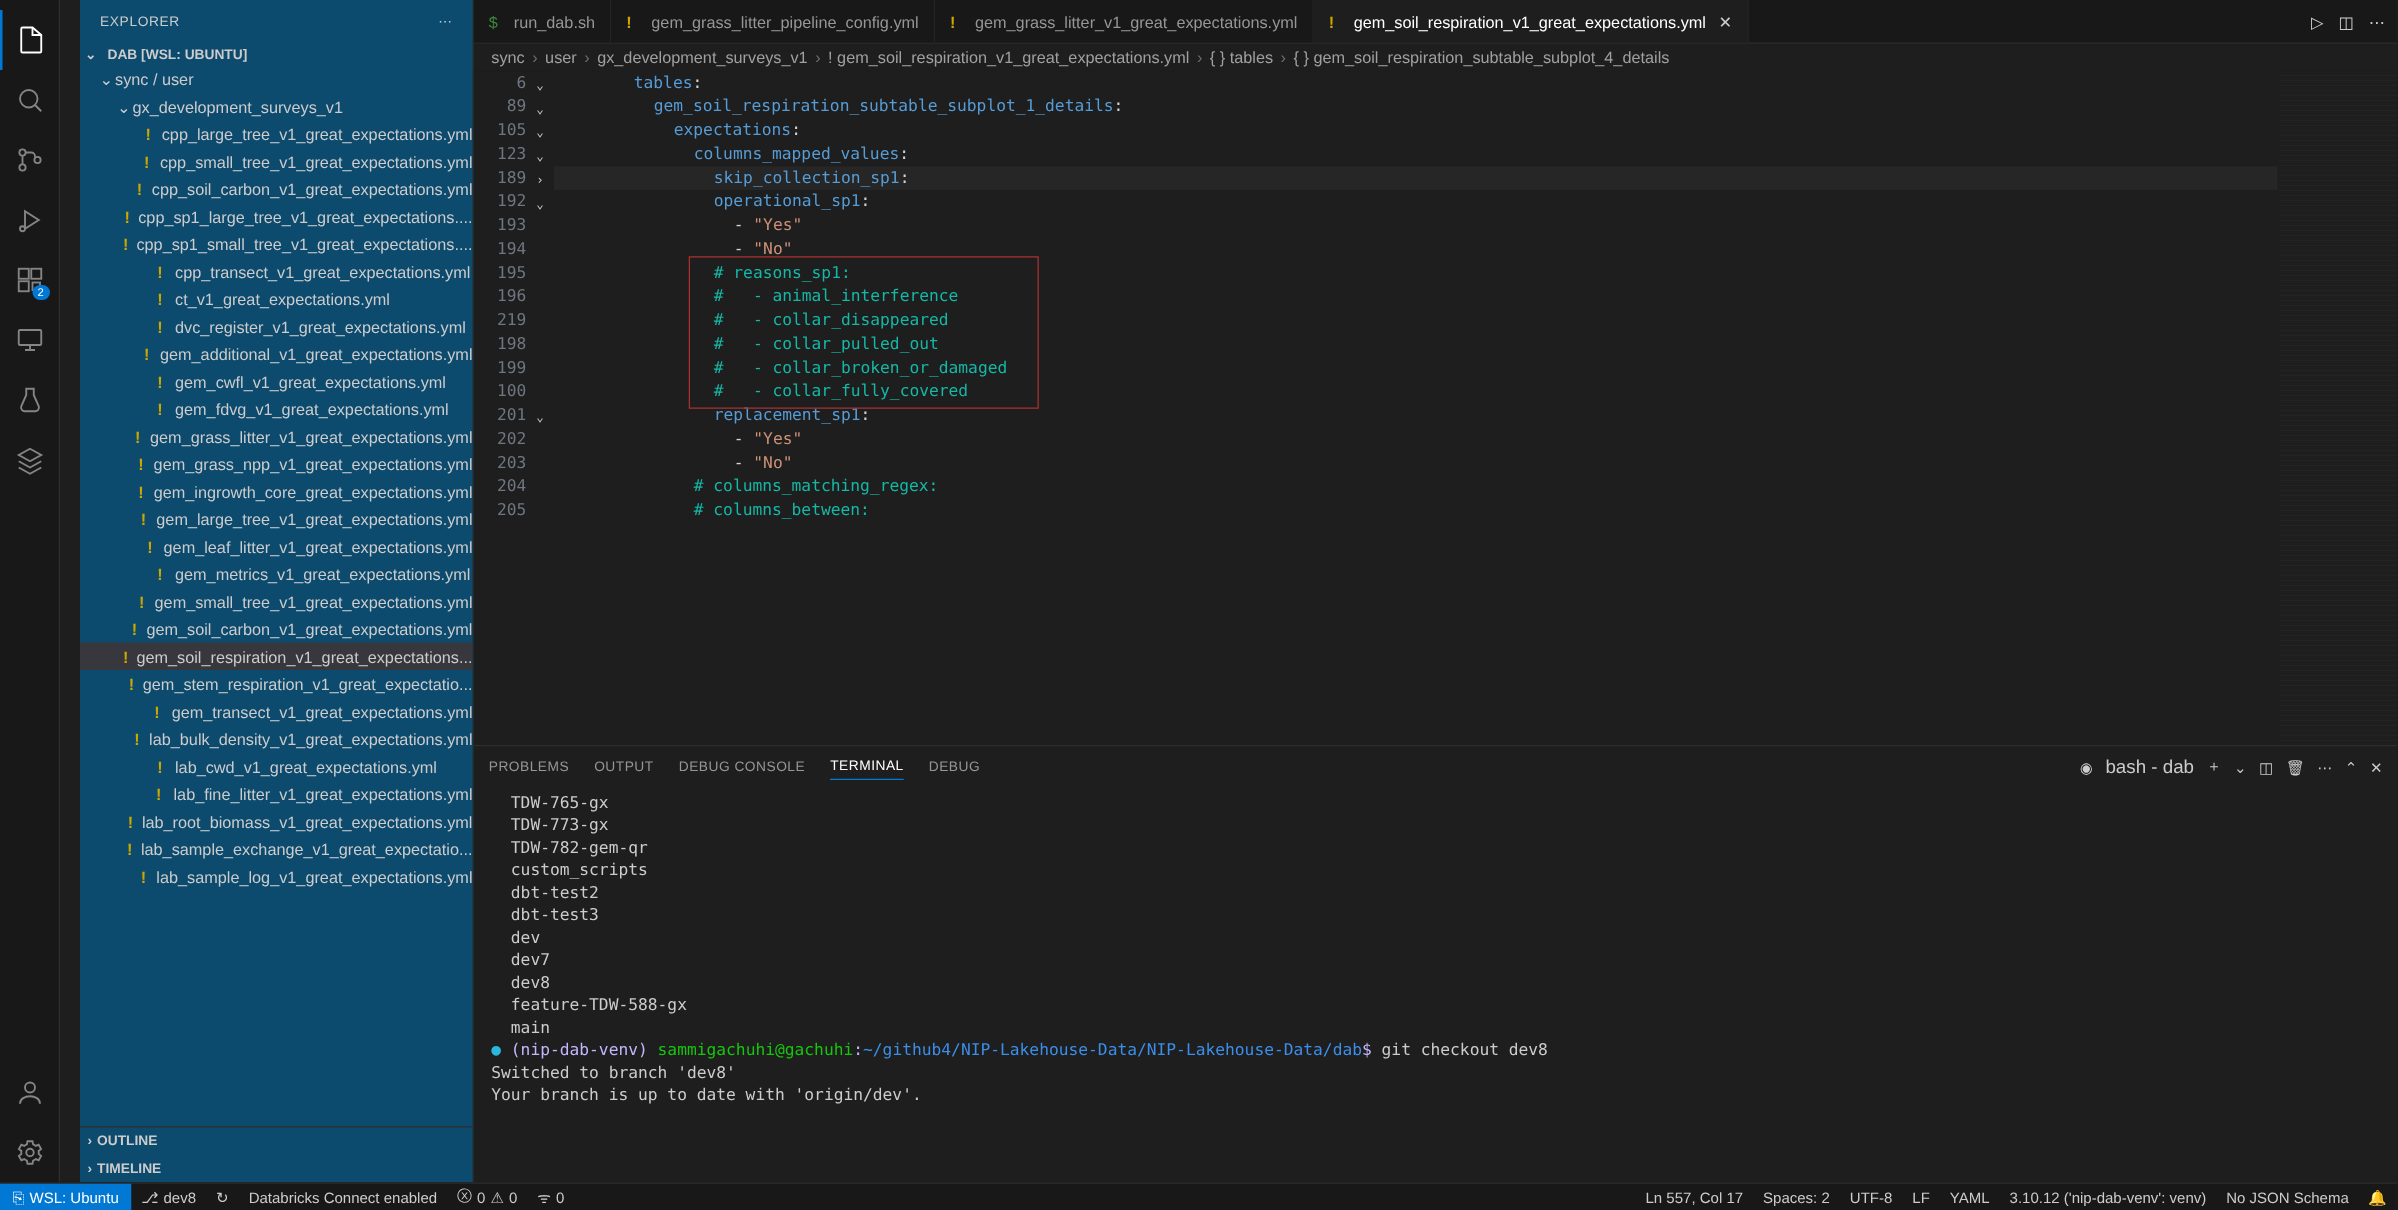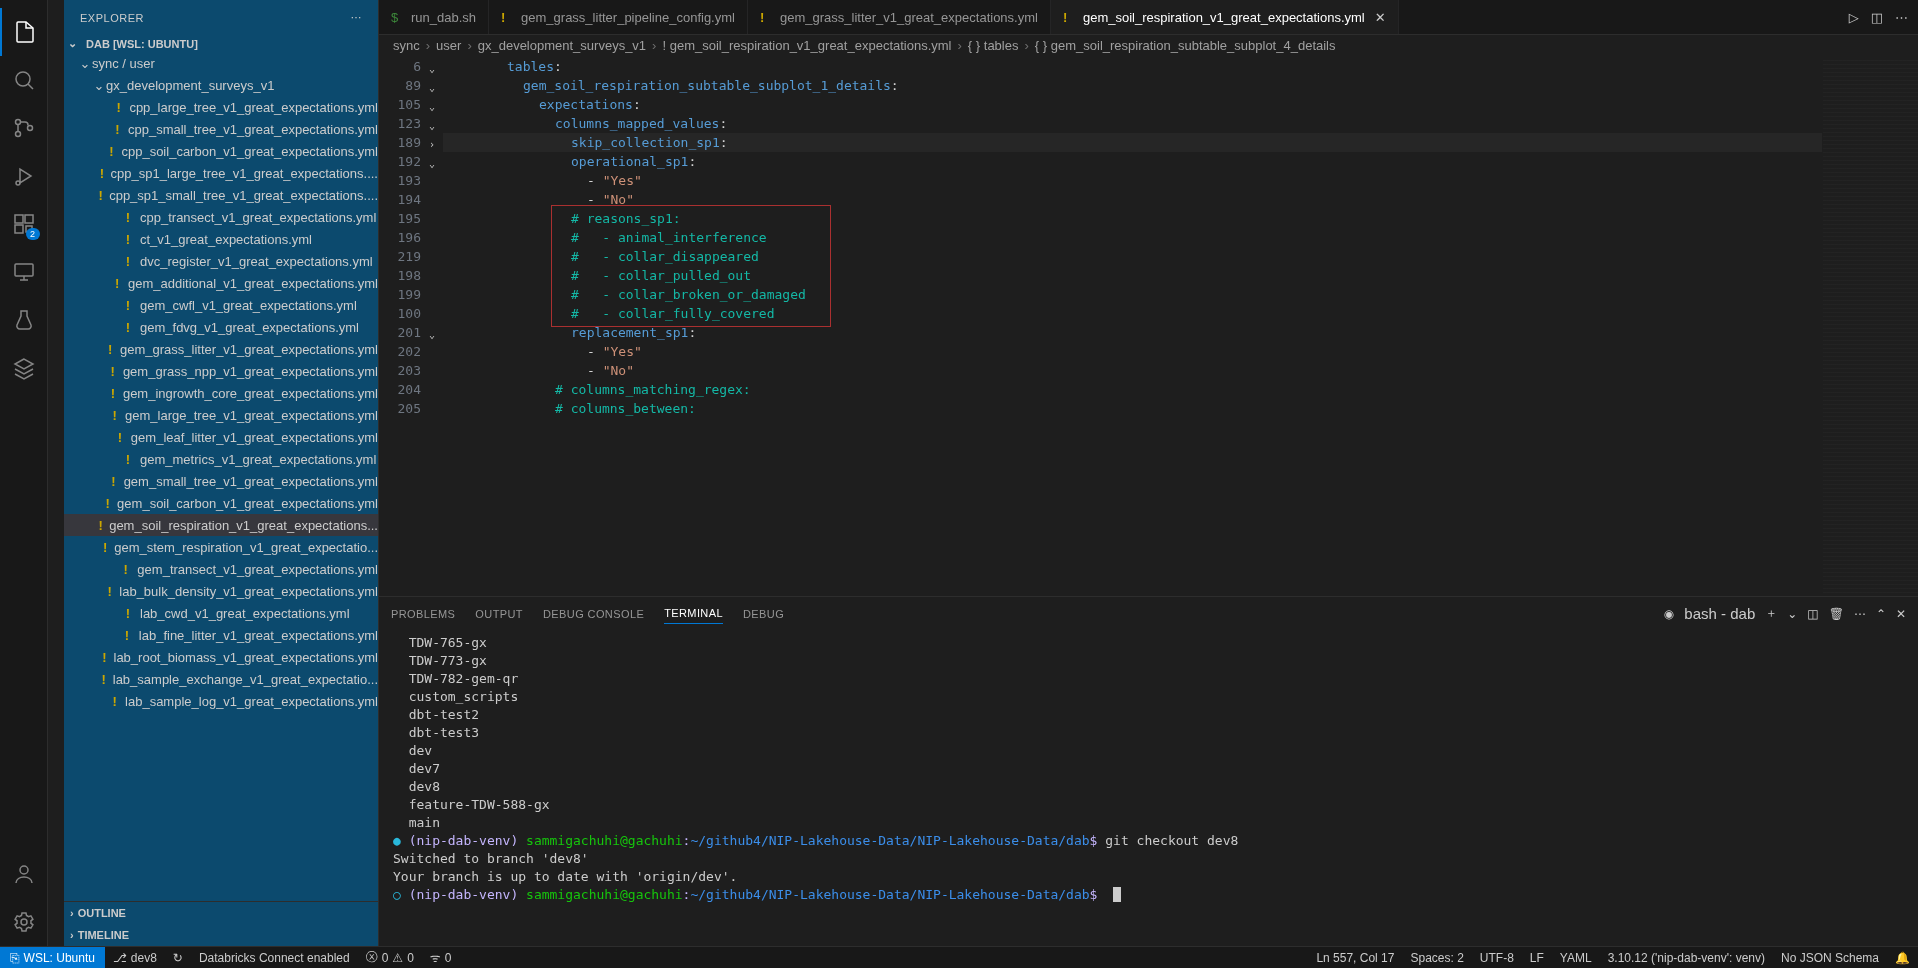--- a/index.html
+++ b/index.html
@@ -539,7 +539,6 @@
             <div class="t-line"><span class="t-cyan">●</span> <span class="t-dim">(nip-dab-venv)</span> <span class="t-green">sammigachuhi@gachuhi</span><span class="t-dim">:</span><span class="t-blue">~/github4/NIP-Lakehouse-Data/NIP-Lakehouse-Data/dab</span><span class="t-dim">$</span> git checkout dev8</div>
             <div class="t-line">Switched to branch 'dev8'</div>
             <div class="t-line">Your branch is up to date with 'origin/dev'.</div>
-            <div class="t-line"><span class="t-cyan">○</span> <span class="t-dim">(nip-dab-venv)</span> <span class="t-green">sammigachuhi@gachuhi</span><span class="t-dim">:</span><span class="t-blue">~/github4/NIP-Lakehouse-Data/NIP-Lakehouse-Data/dab</span><span class="t-dim">$</span>  <span style="background:#cccccc;color:#1e1e1e">&nbsp;</span></div>
           </div>
   </div>
 </div>

